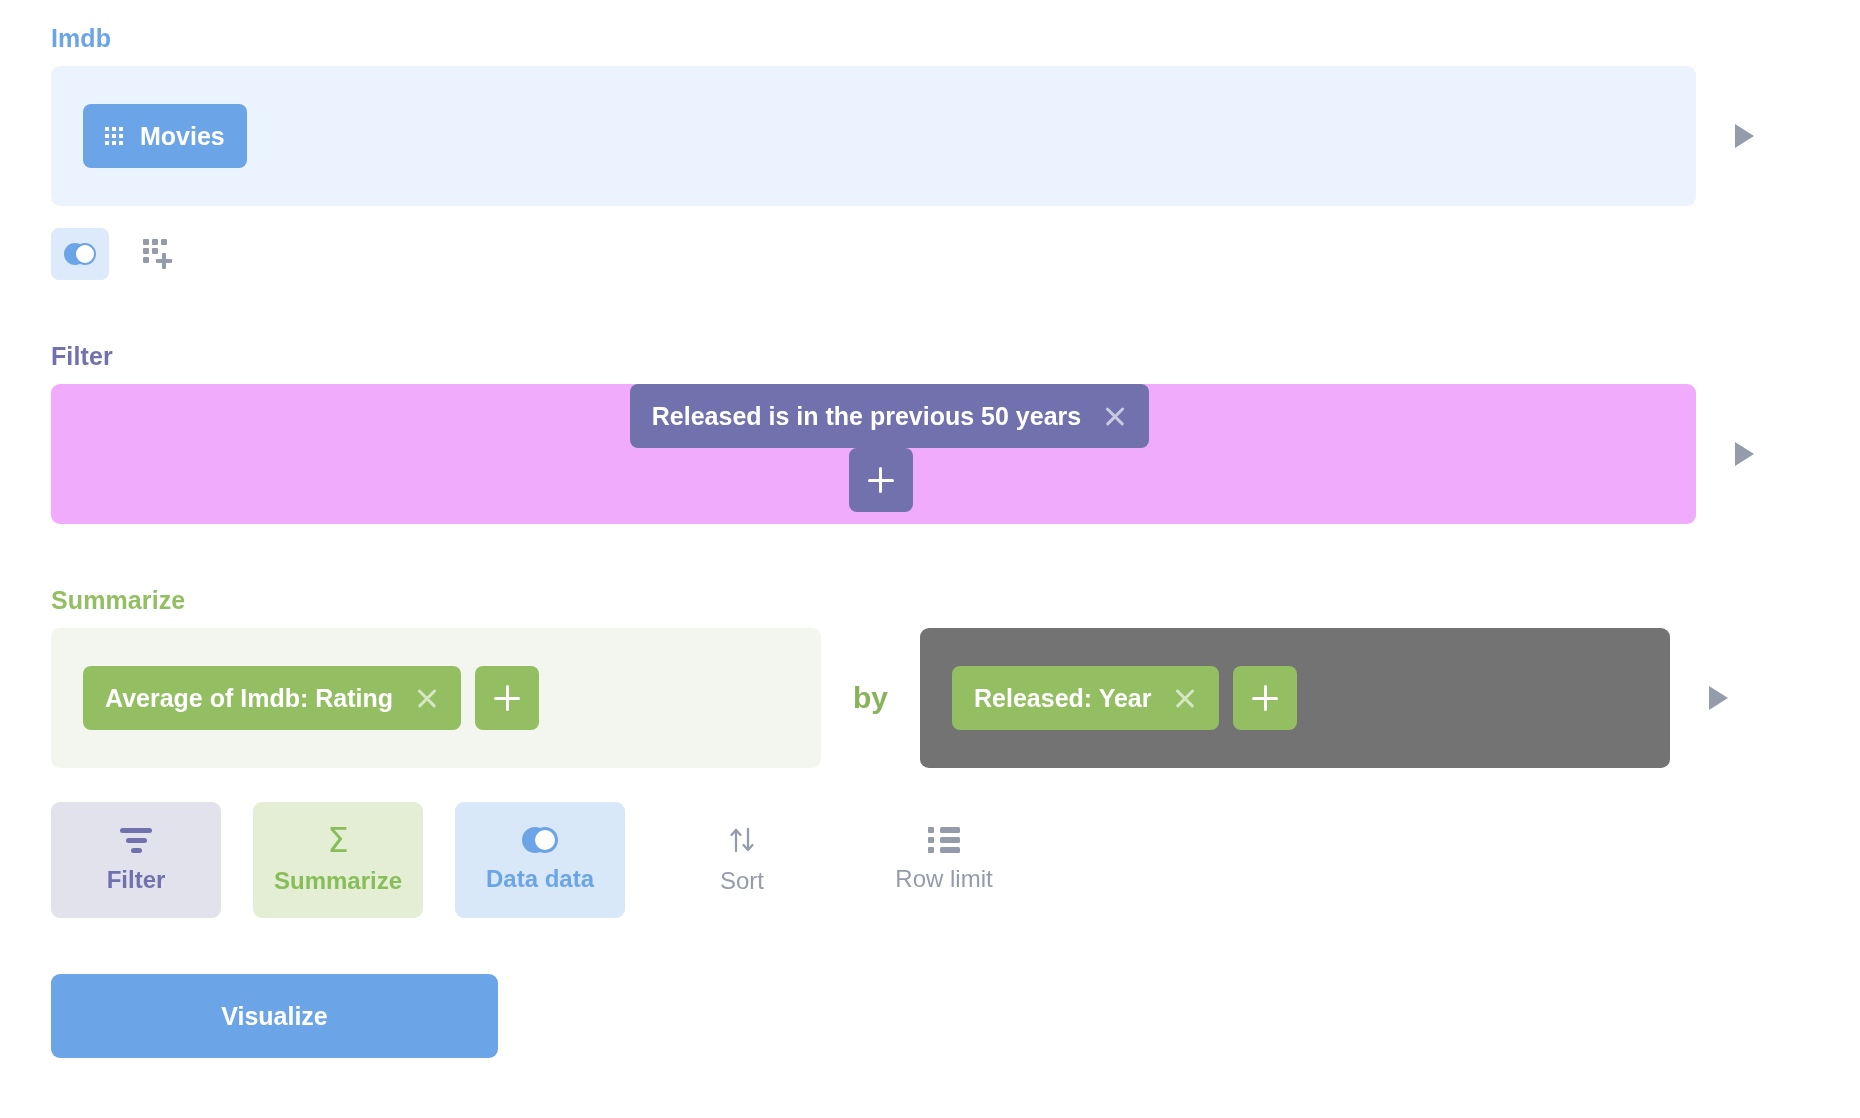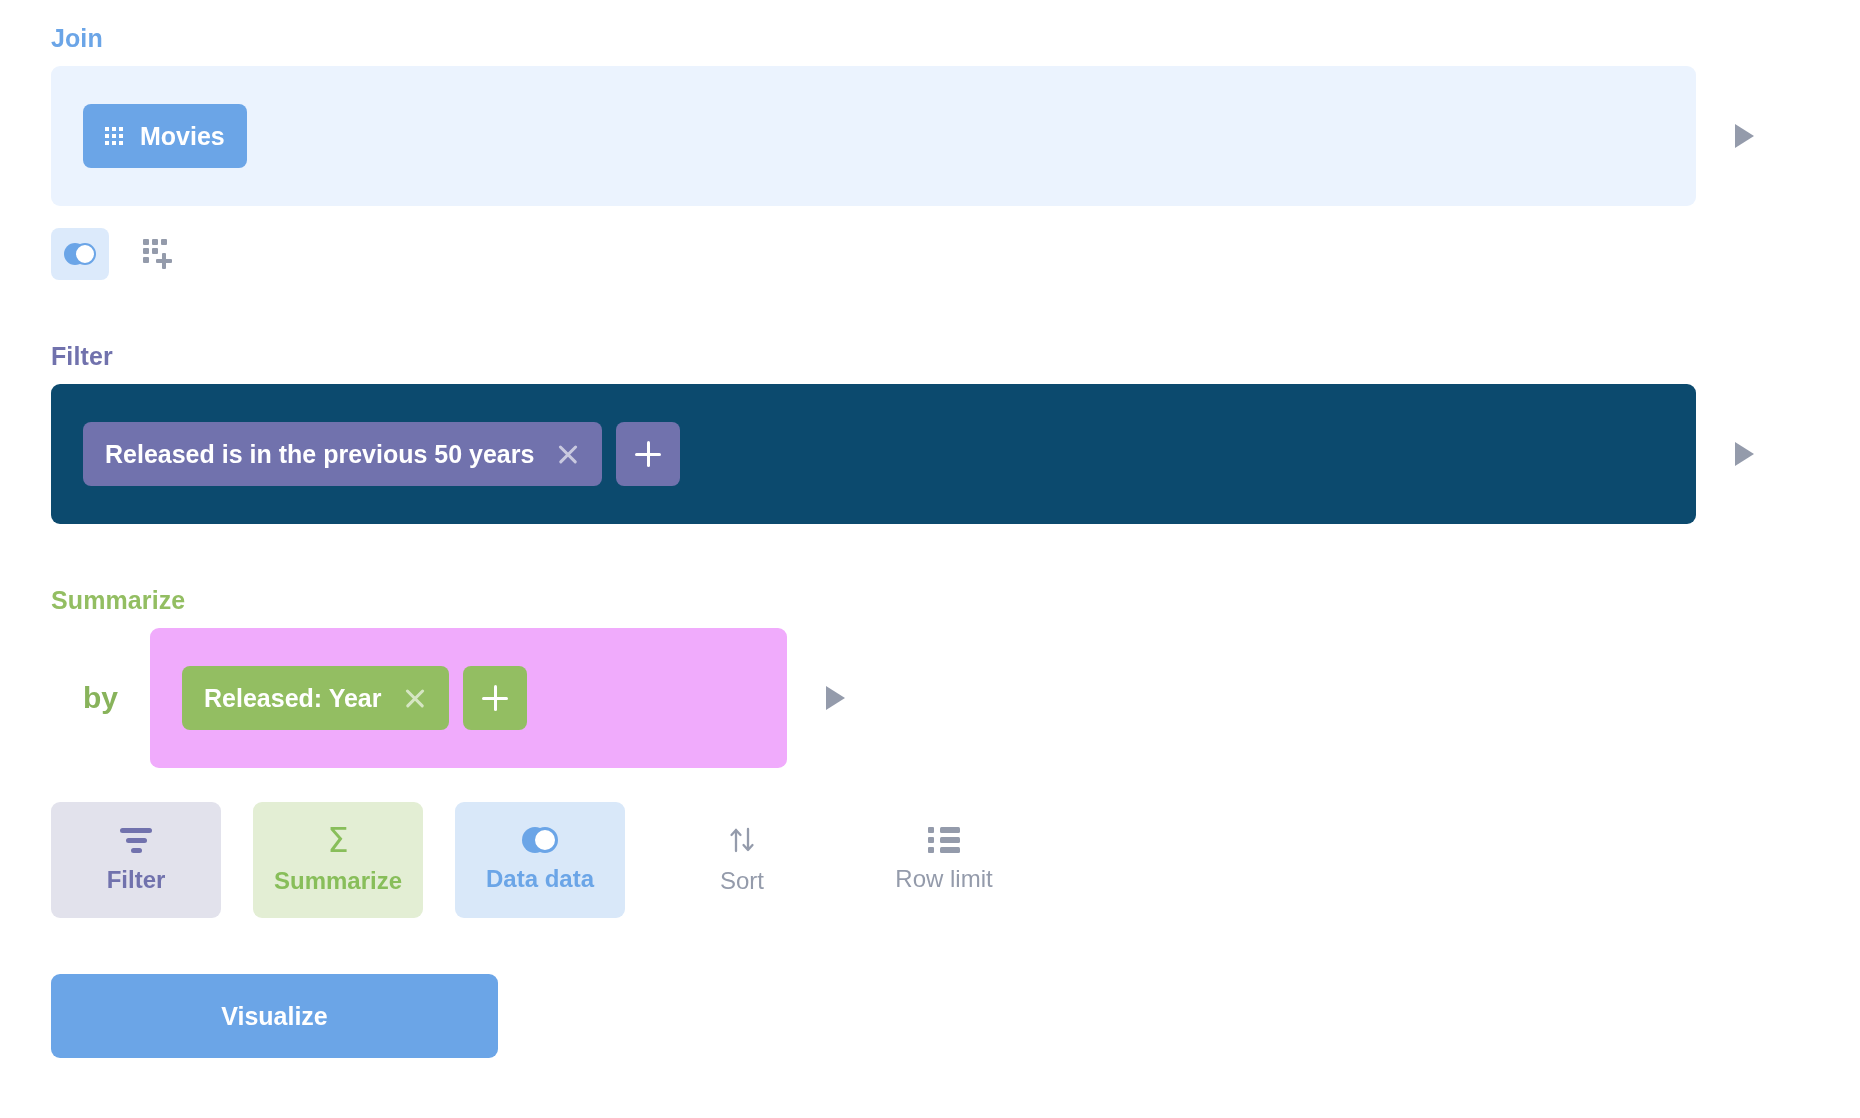--- a/index.html
+++ b/index.html
@@ -199,7 +199,7 @@
   <div class="top-pad"></div>
 
   
-  <div class="sec-label data">Join</div>
+  <div class="sec-label data">Imdb</div>
   <div class="sec-row">
     <div class="sec-body data">
       <div class="pill blue">

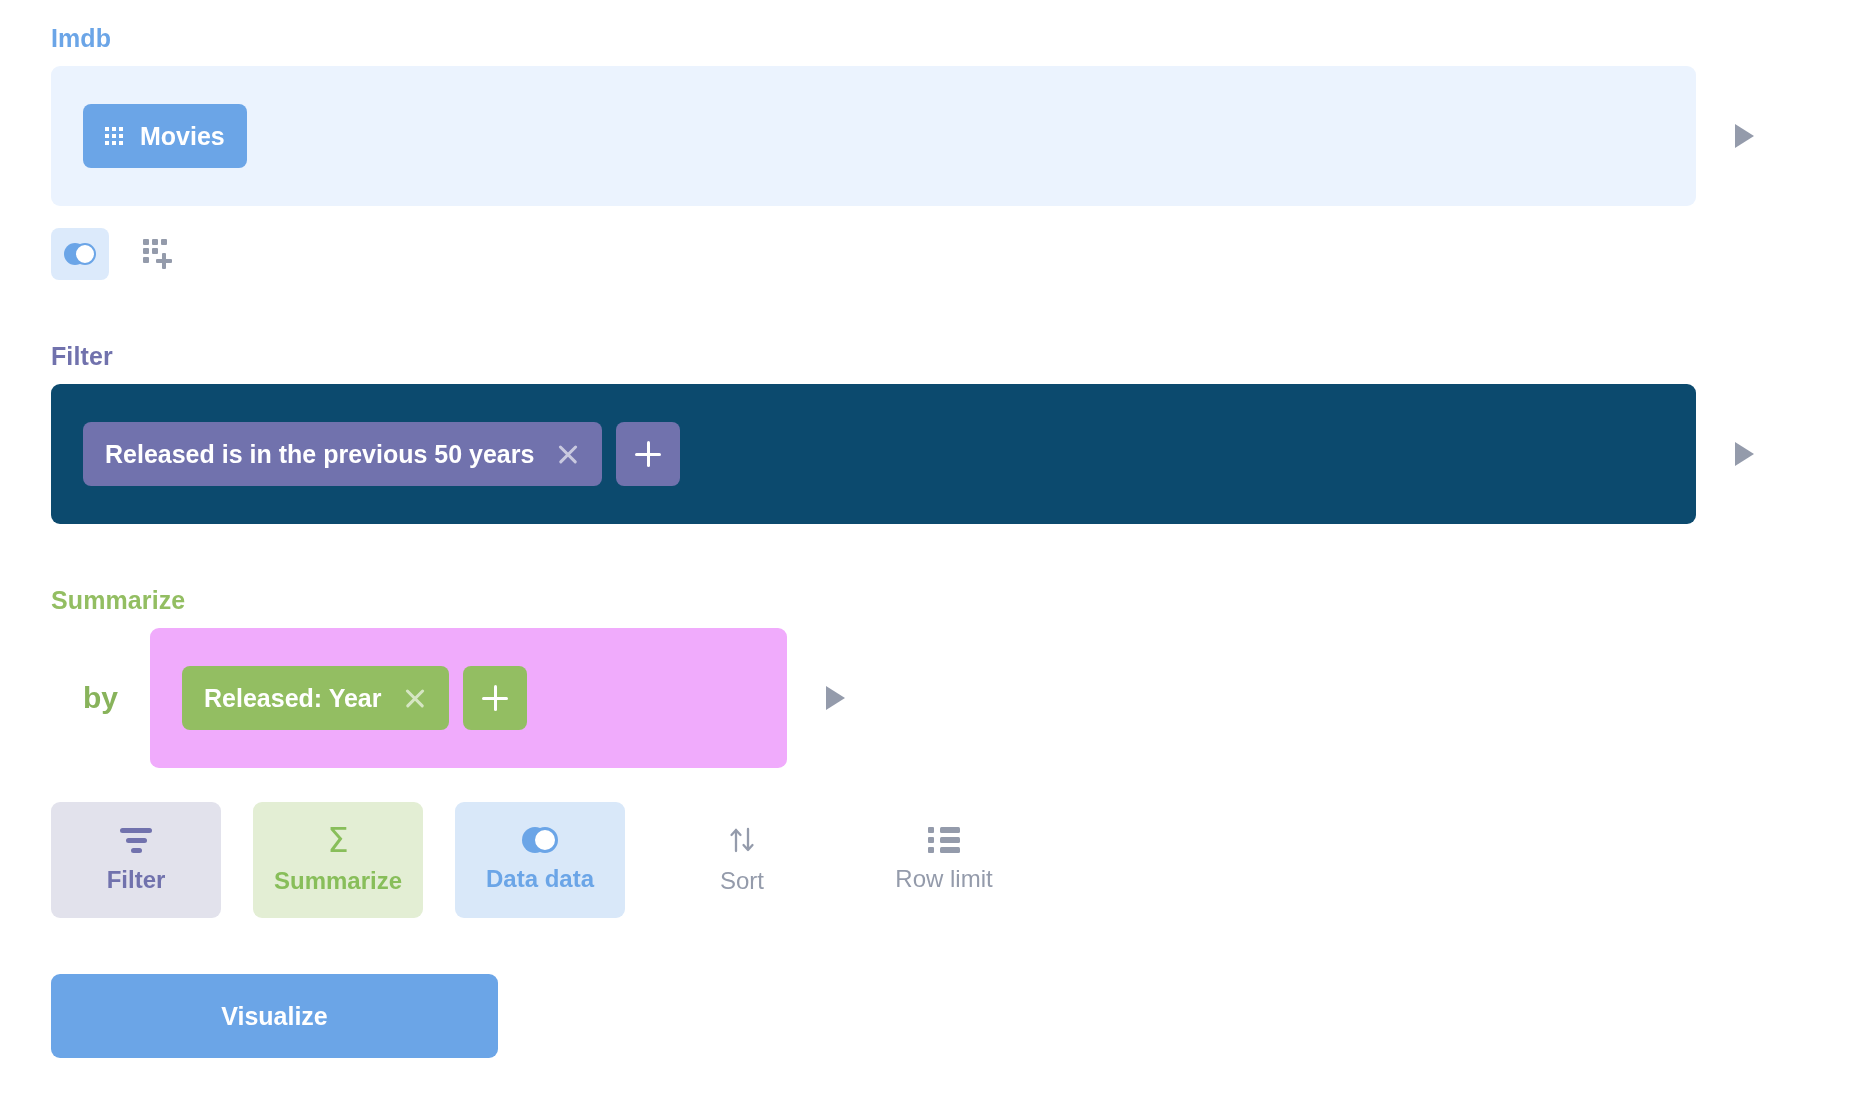--- a/index.html
+++ b/index.html
@@ -32,7 +32,7 @@
     min-height: 140px;
   }
   .sec-body.data      { background: #EBF3FE; width: 1645px; margin-left: 51px; }
-  .sec-body.filter    { background: #0c4a6e; width: 1645px; margin-left: 51px; }
+  .sec-body.filter    { background: #f0abfc; width: 1645px; margin-left: 51px; flex-direction: column; }
 
   
   .sum-wrap { display: flex; align-items: center; margin-left: 51px; }

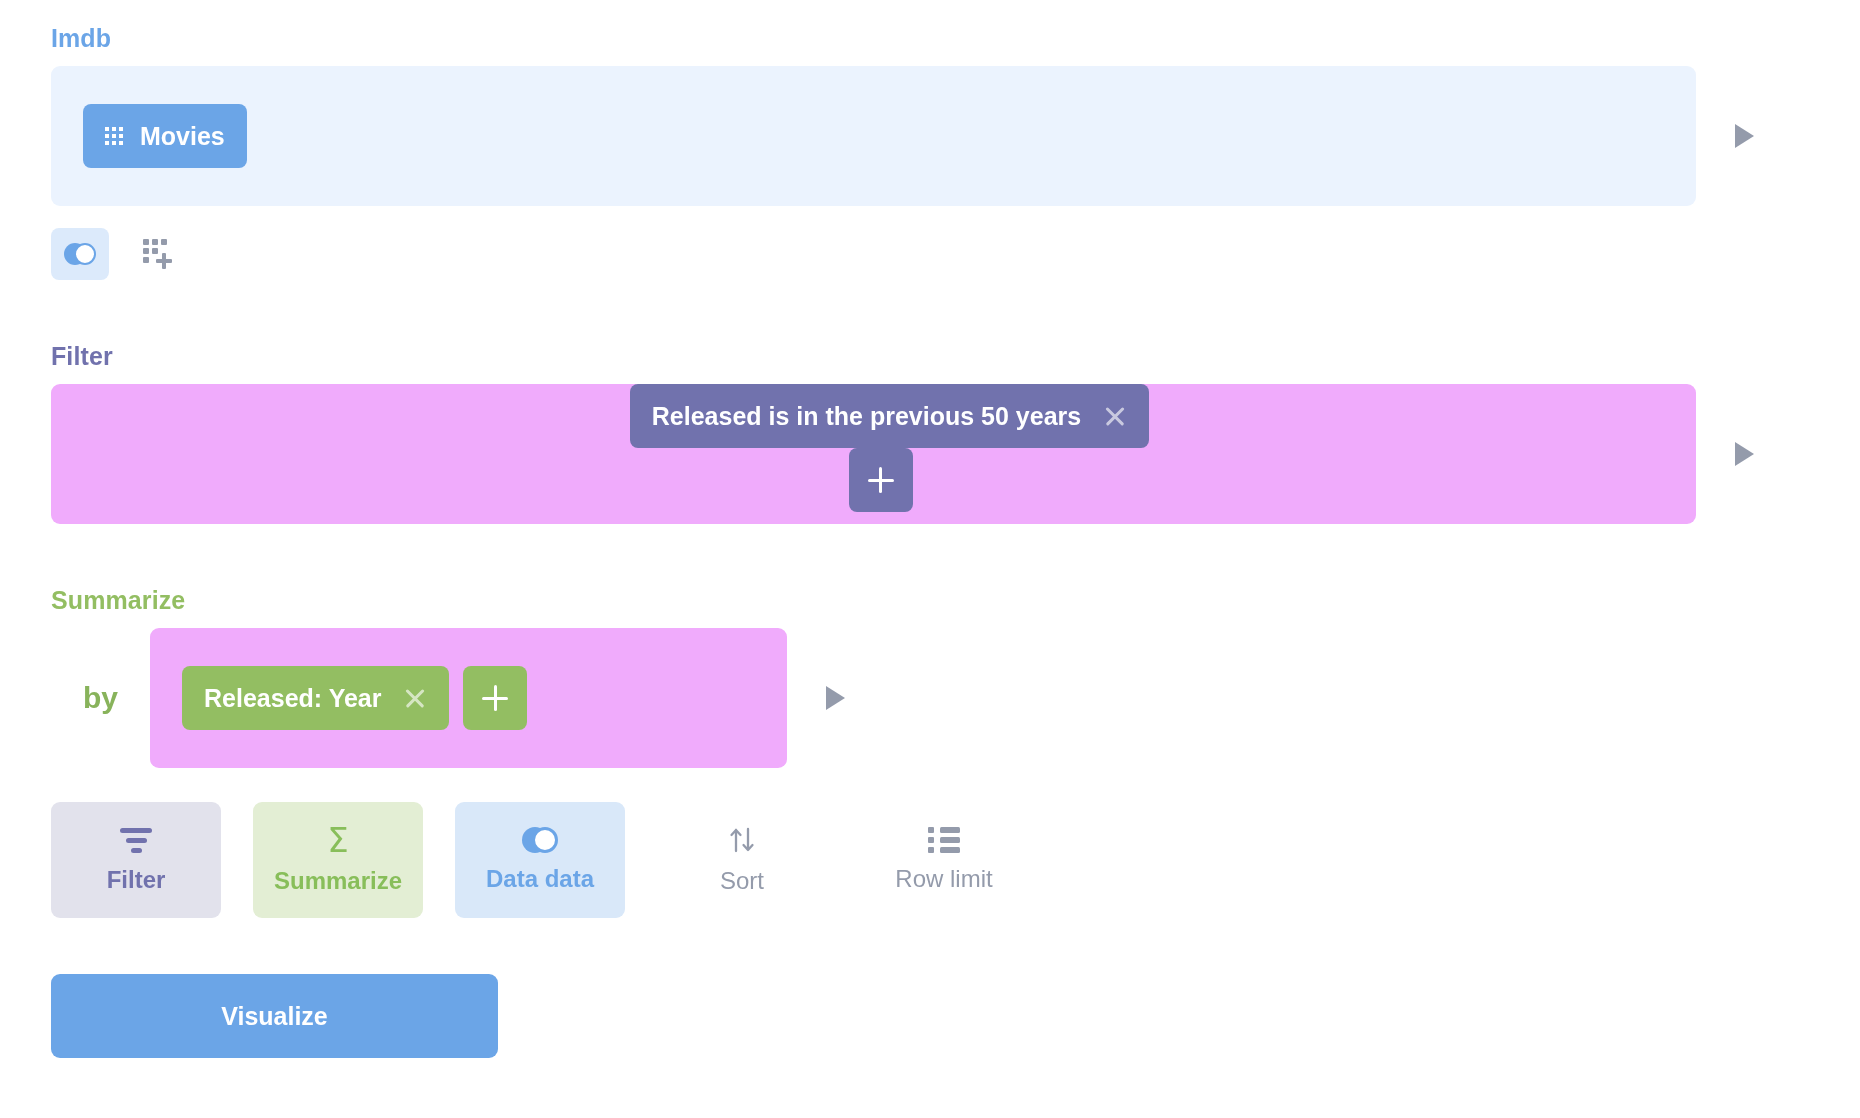--- a/index.html
+++ b/index.html
@@ -258,6 +258,13 @@
   <div class="sec-label summarize" style="margin-top:62px">Summarize</div>
   <div class="sec-row">
     <div class="sum-wrap">
+      <div class="sec-body sum-left">
+        <div class="pill green">
+          <span>Average of Imdb: Rating</span>
+          <span class="pill-x"></span>
+        </div>
+        <div class="add-btn green"></div>
+      </div>
       <span class="by-word">by</span>
       <div class="sec-body sum-right">
         <div class="pill green">

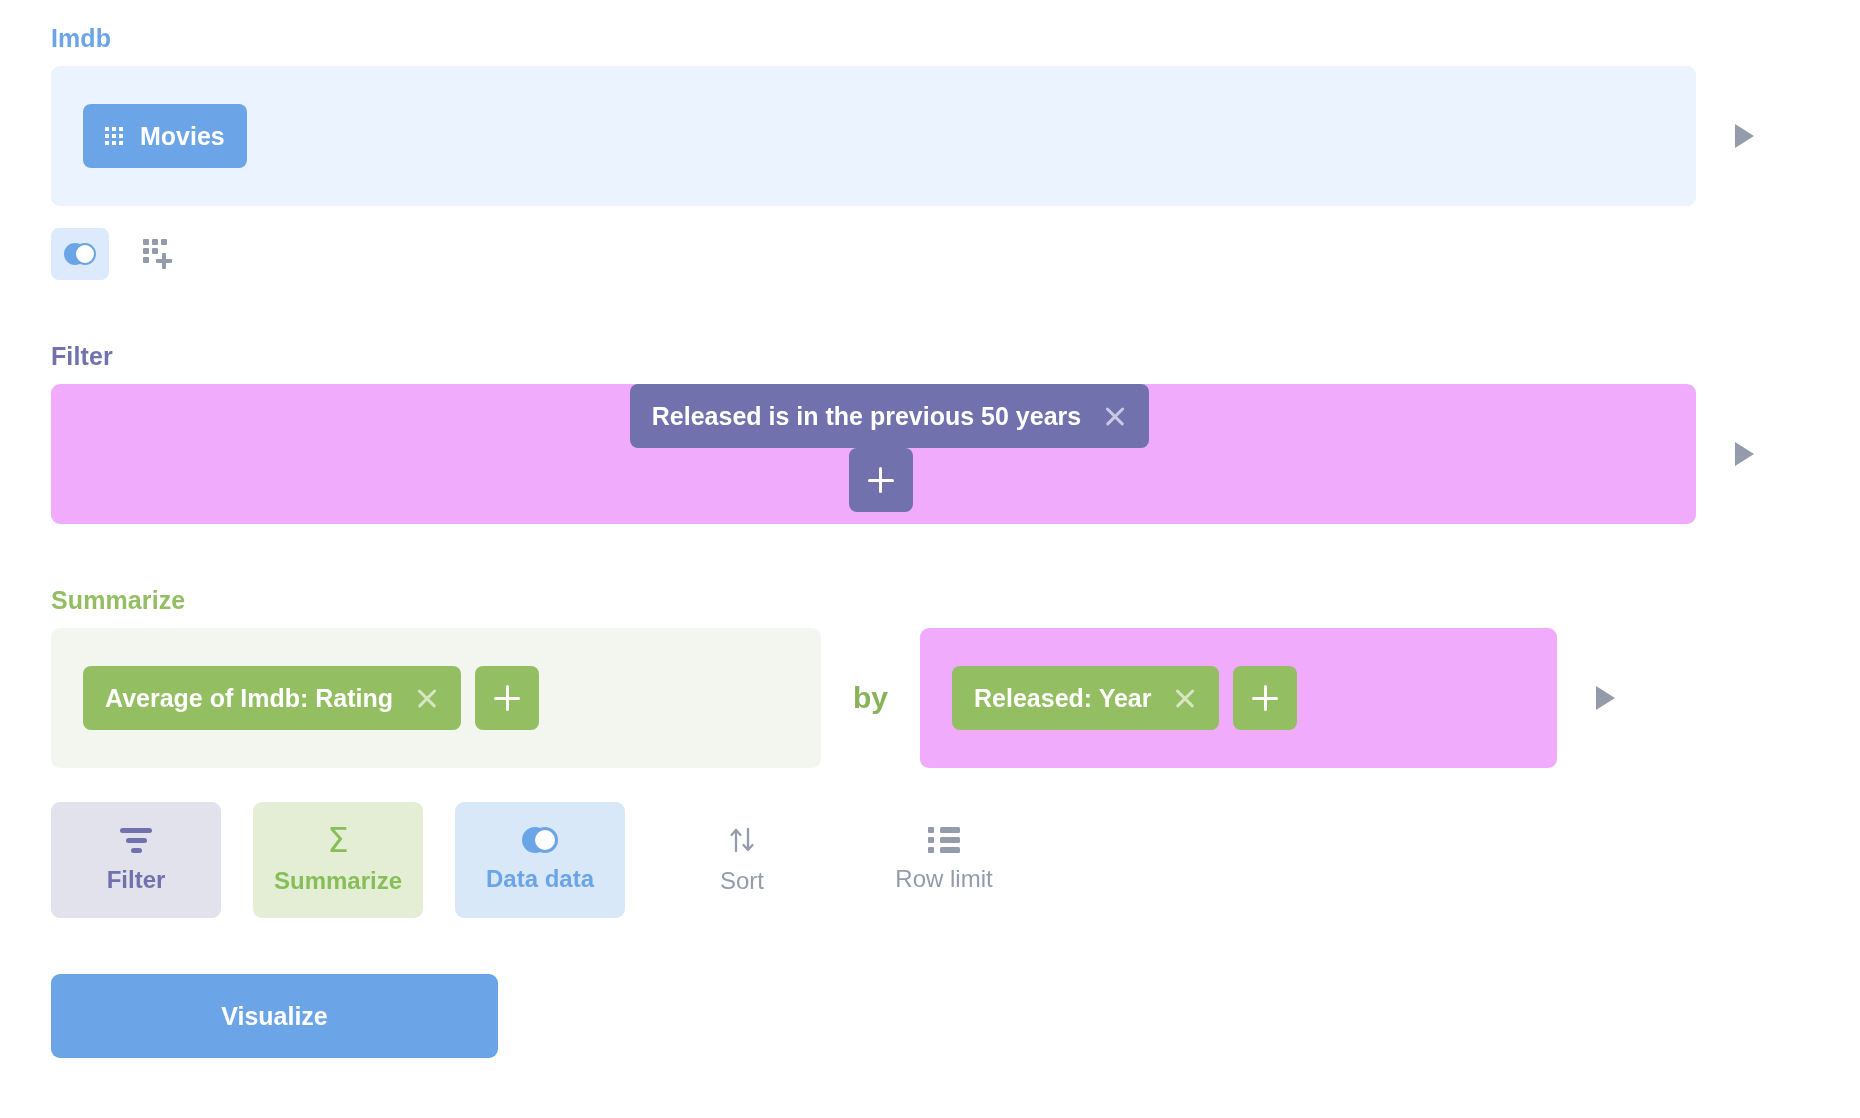--- a/index.html
+++ b/index.html
@@ -37,7 +37,7 @@
   
   .sum-wrap { display: flex; align-items: center; margin-left: 51px; }
   .sec-body.sum-left  { background: #F3F6EE; width: 770px; }
-  .sec-body.sum-right { background: #f0abfc; width: 637px; }
+  .sec-body.sum-right { background: #737373; width: 750px; }
   .by-word {
     color: #88B35B;
     font-size: 30px;

